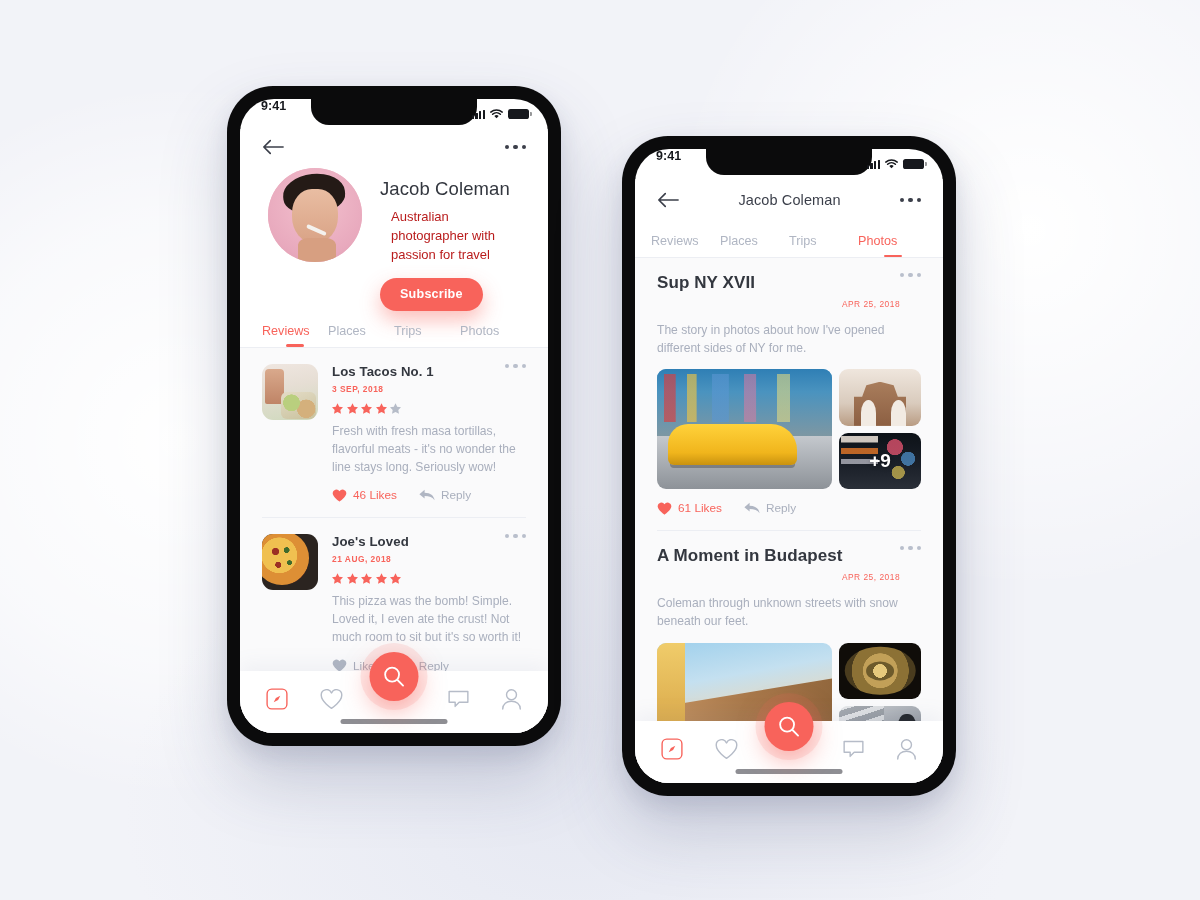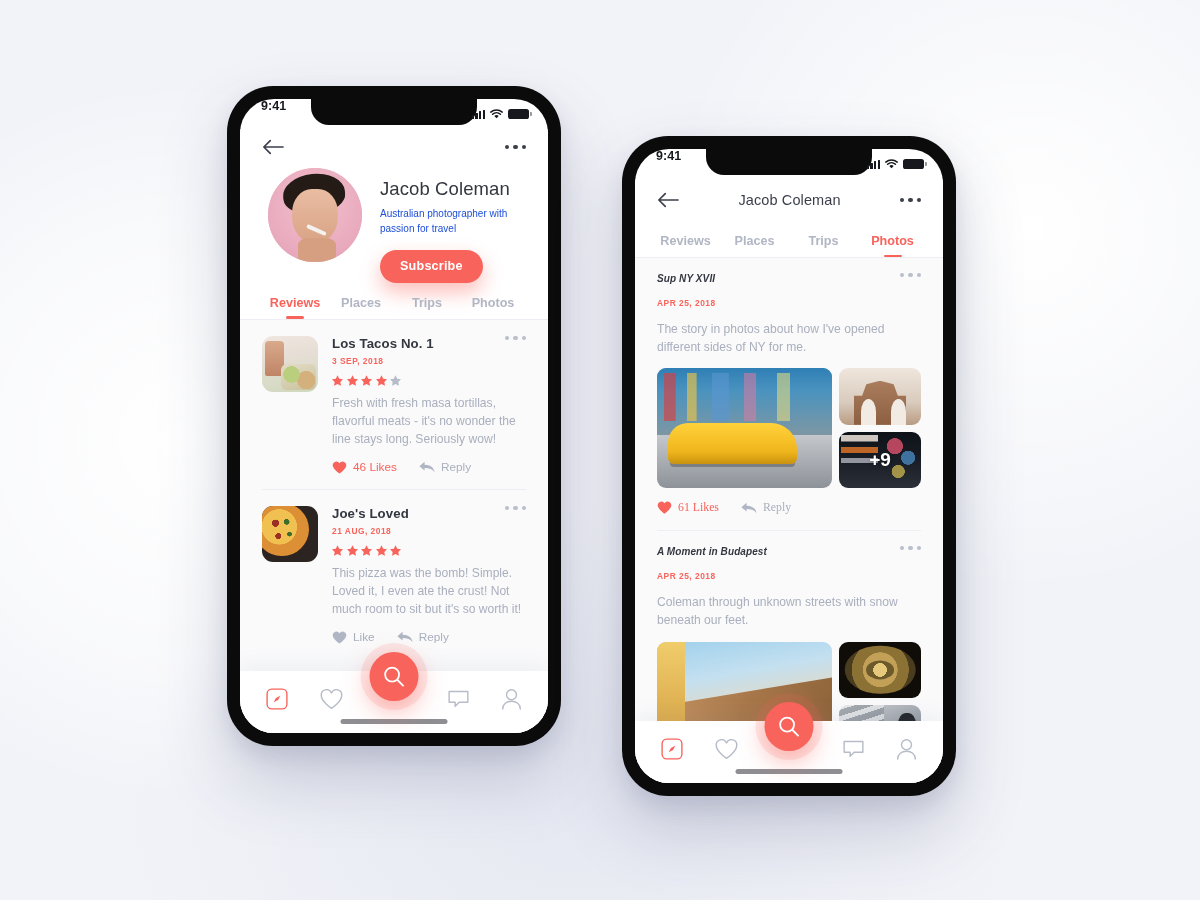--- a/index.html
+++ b/index.html
@@ -123,8 +123,8 @@
     white-space: nowrap;
   }
   .profile-bio {
-    font-size: 10px; line-height: 1.48; color: #1d4ed8;
-    margin-top: 7px; max-width: 145px;
+    font-size: 13px; line-height: 1.48; color: #b91c1c;
+    margin-top: 7px; max-width: 145px; margin-left: 11px;
   }
   .subscribe {
     display: inline-block; margin-top: 13px;

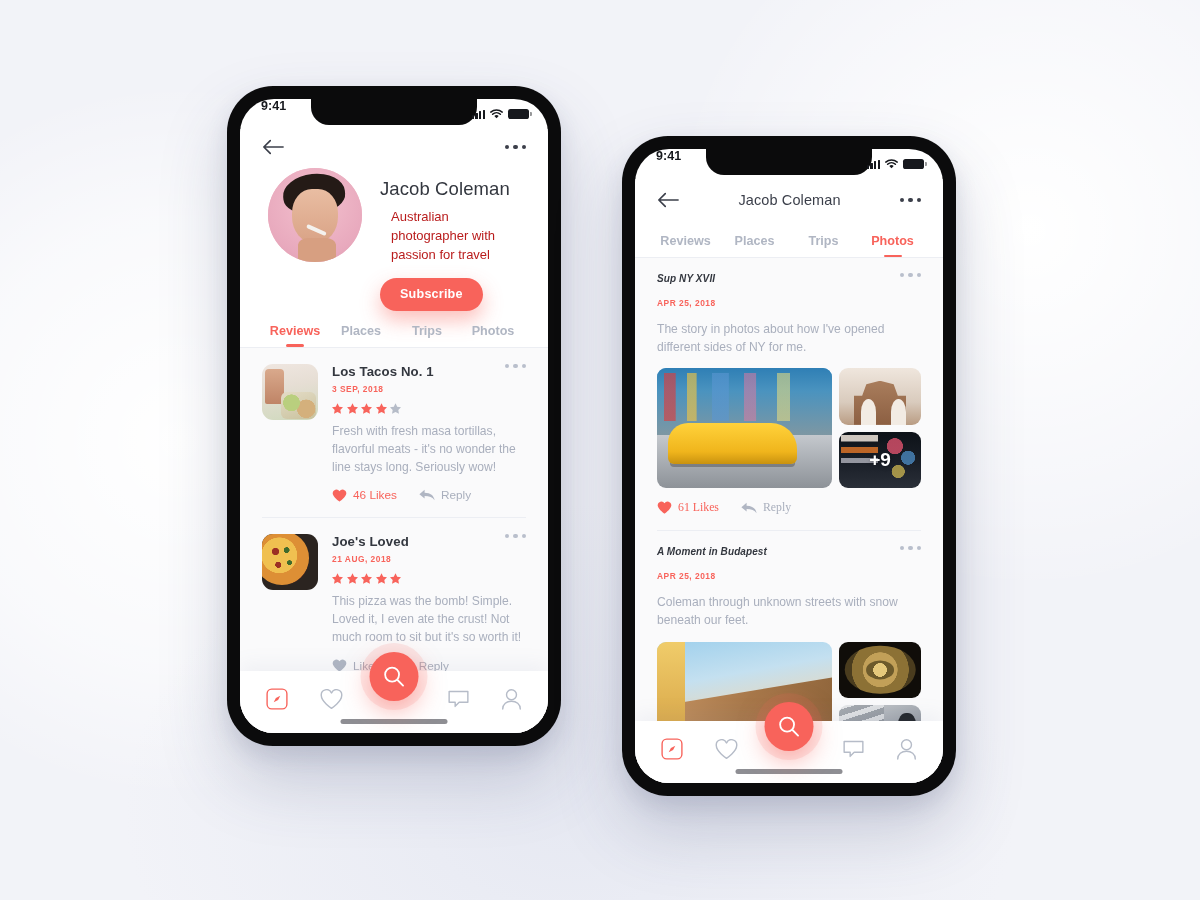--- a/index.html
+++ b/index.html
@@ -143,10 +143,9 @@
   }
   .tabs.wide { padding: 0 16px; }
   .tab {
-    flex: 1; text-align: center; position: relative;
+    flex: 1; position: relative;
     font-size: 12.6px; color: #b0b6c3; cursor: pointer;
     padding-bottom: 9px;
-    font-weight: bold;
   }
   .tab.active { color: #f8635b; }
   .tab.active:after {

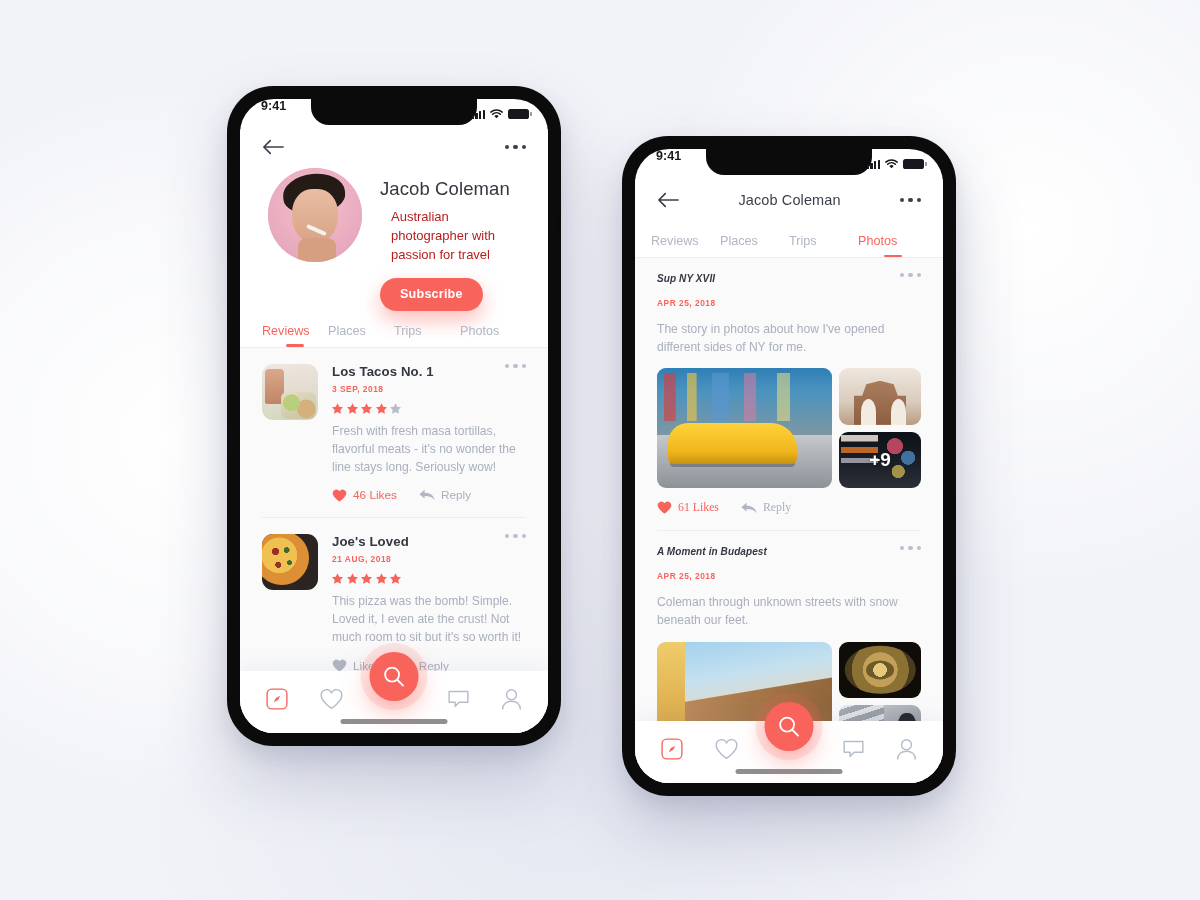--- a/index.html
+++ b/index.html
@@ -194,7 +194,7 @@
   
   .post { padding: 15px 22px 0 22px; }
   .post-head { display: flex; align-items: flex-start; }
-  .post-title { font-size: 10px; font-weight: bold; color: #33373f; letter-spacing: 0.1px; font-style: italic; }
+  .post-title { font-size: 17px; font-weight: bold; color: #33373f; letter-spacing: 0.1px; }
   .post-date {
     font-size: 8.4px; font-weight: bold; color: #f8635b;
     letter-spacing: 0.5px; margin-top: 14px;

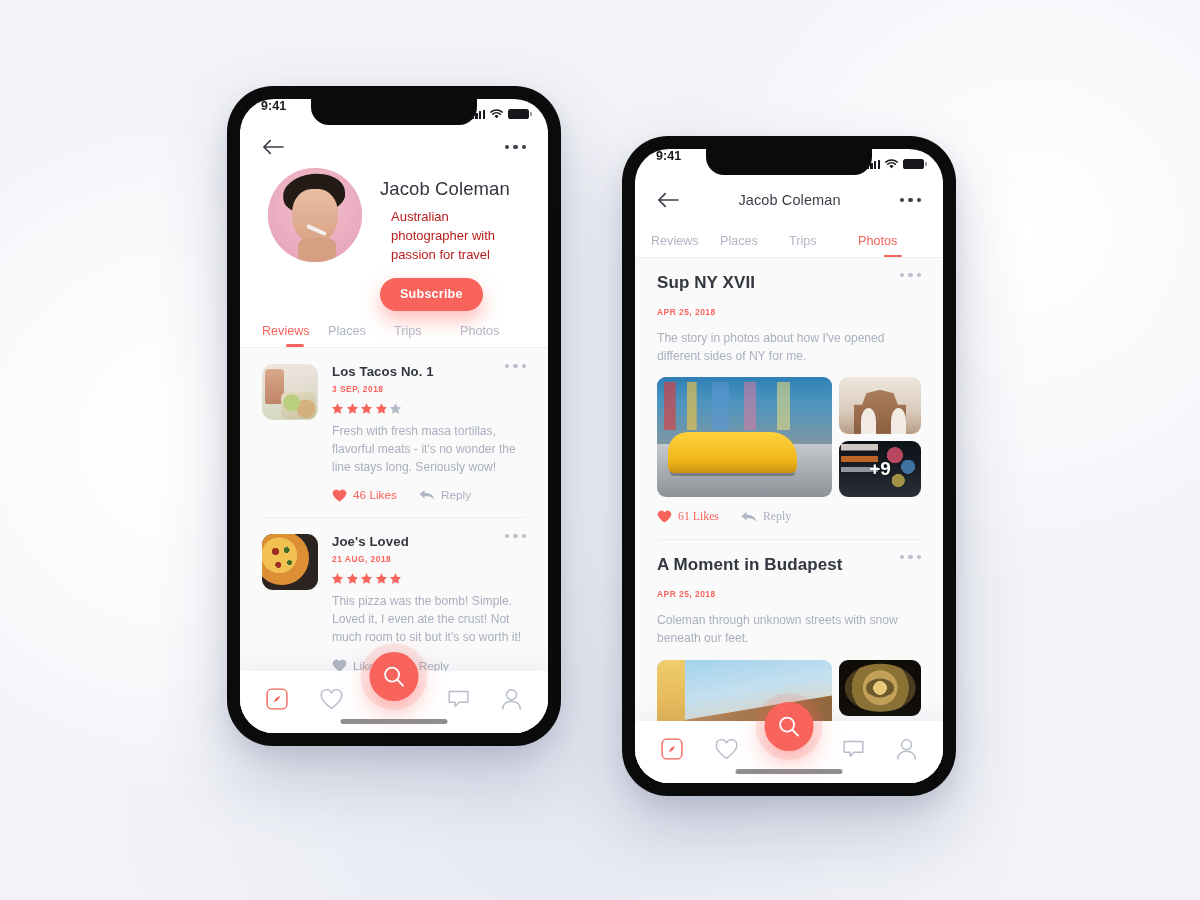--- a/index.html
+++ b/index.html
@@ -196,8 +196,8 @@
   .post-head { display: flex; align-items: flex-start; }
   .post-title { font-size: 17px; font-weight: bold; color: #33373f; letter-spacing: 0.1px; }
   .post-date {
-    font-size: 8.4px; font-weight: bold; color: #f8635b;
-    letter-spacing: 0.5px; margin-top: 14px;
+    font-size: 8.4px; font-weight: normal; color: #f8635b;
+    letter-spacing: 0.5px; margin-top: 6px; text-align: right;
   }
   .post-text { font-size: 12.1px; line-height: 1.5; color: #a9afbd; margin-top: 12px; }
   .grid { display: flex; gap: 7px; margin-top: 12px; }

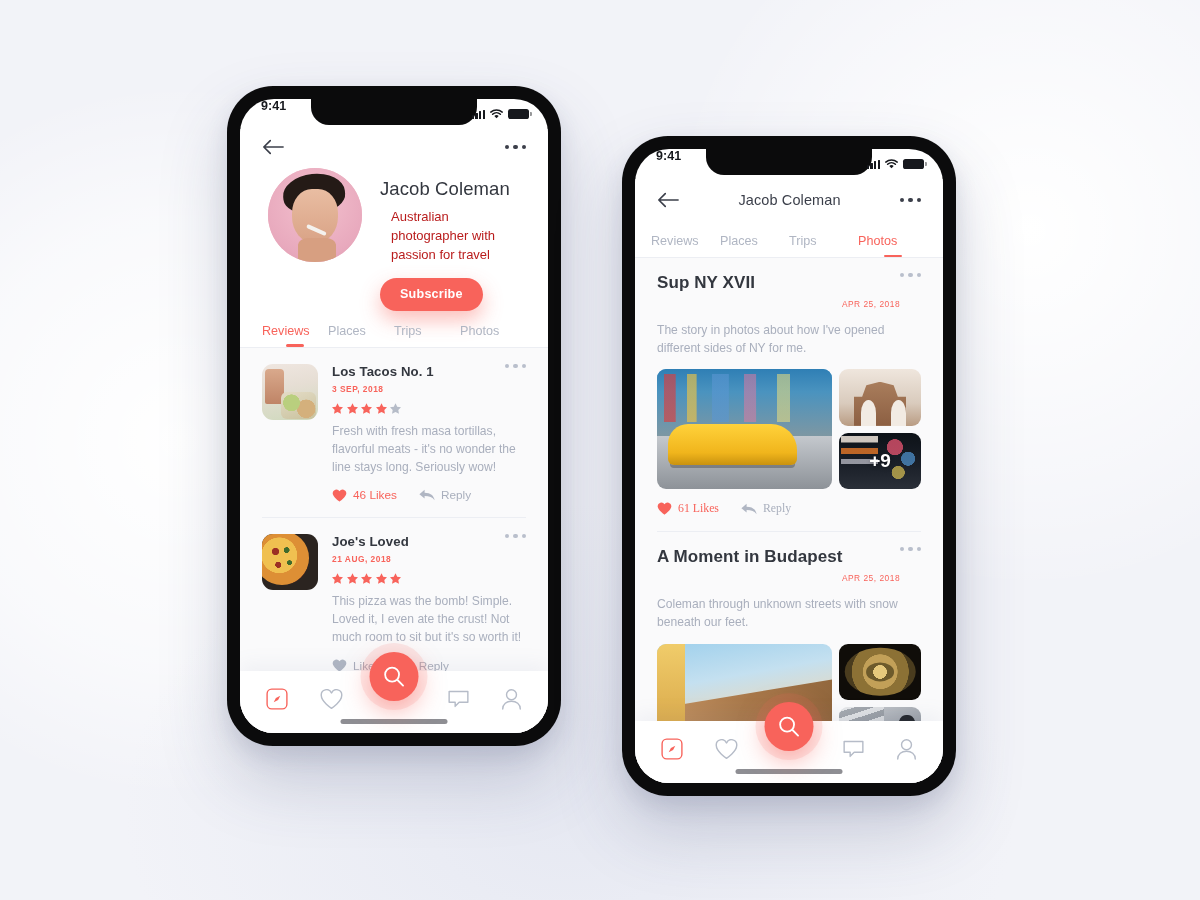--- a/index.html
+++ b/index.html
@@ -210,7 +210,7 @@
     color: #fff; font-size: 19px; font-weight: bold;
     text-shadow: 0 1px 4px rgba(0,0,0,0.35);
   }
-  .post .actions { padding-bottom: 0; font-family: Liberation Serif, serif; }
+  .post .actions { padding-bottom: 0; }
 
   
   .bottombar {

